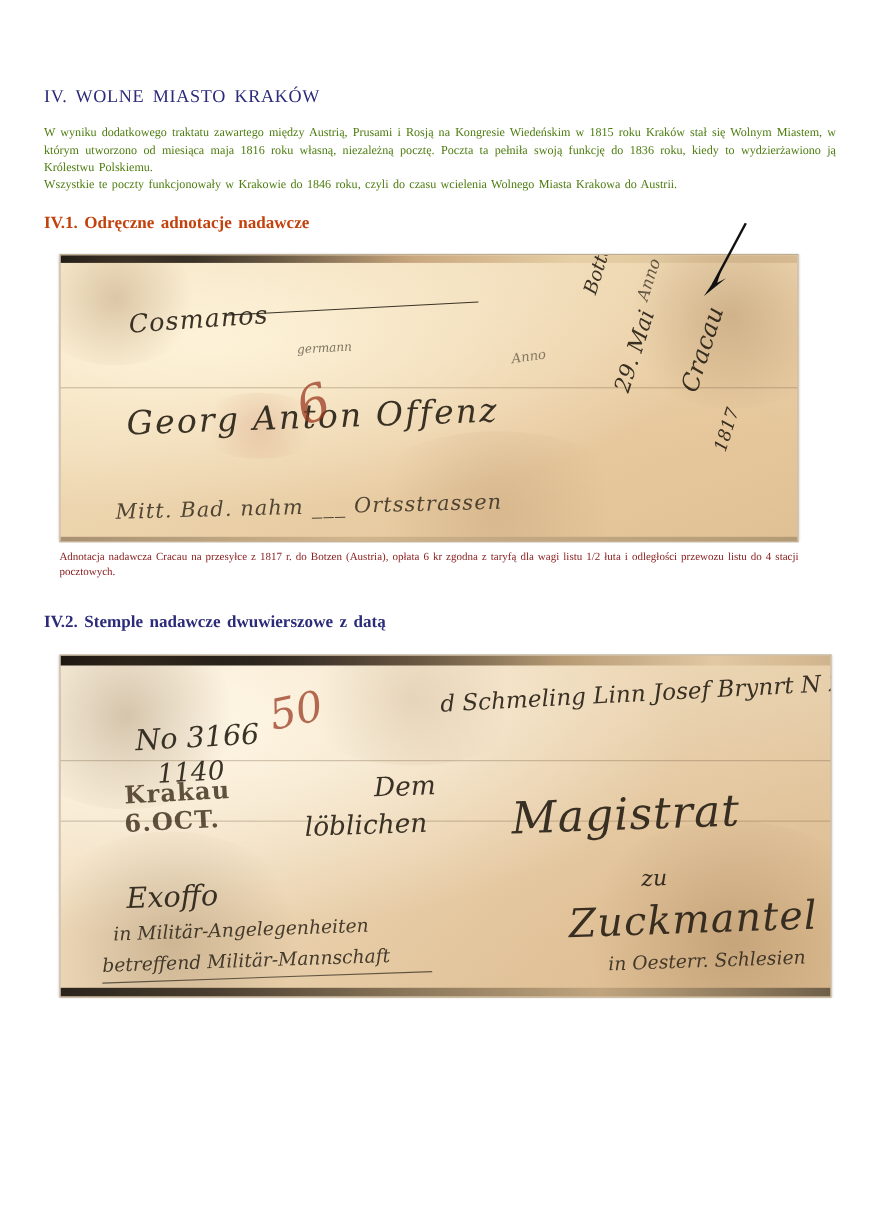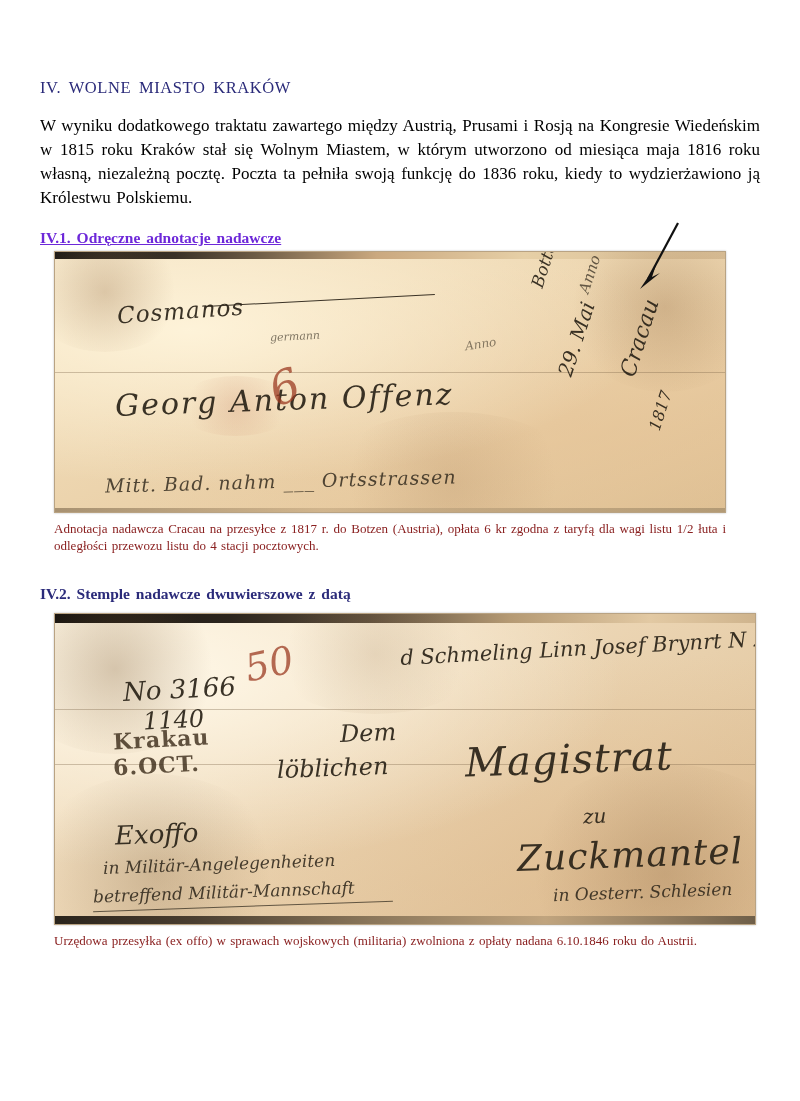--- a/index.html
+++ b/index.html
@@ -31,8 +31,8 @@
     word-spacing: 3px;
   }
   .body-text {
-    color: #000000;
-    font-size: 17px;
+    color: #4d7c0f;
+    font-size: 11px;
     line-height: 1.42;
     text-align: justify;
     margin: 0;

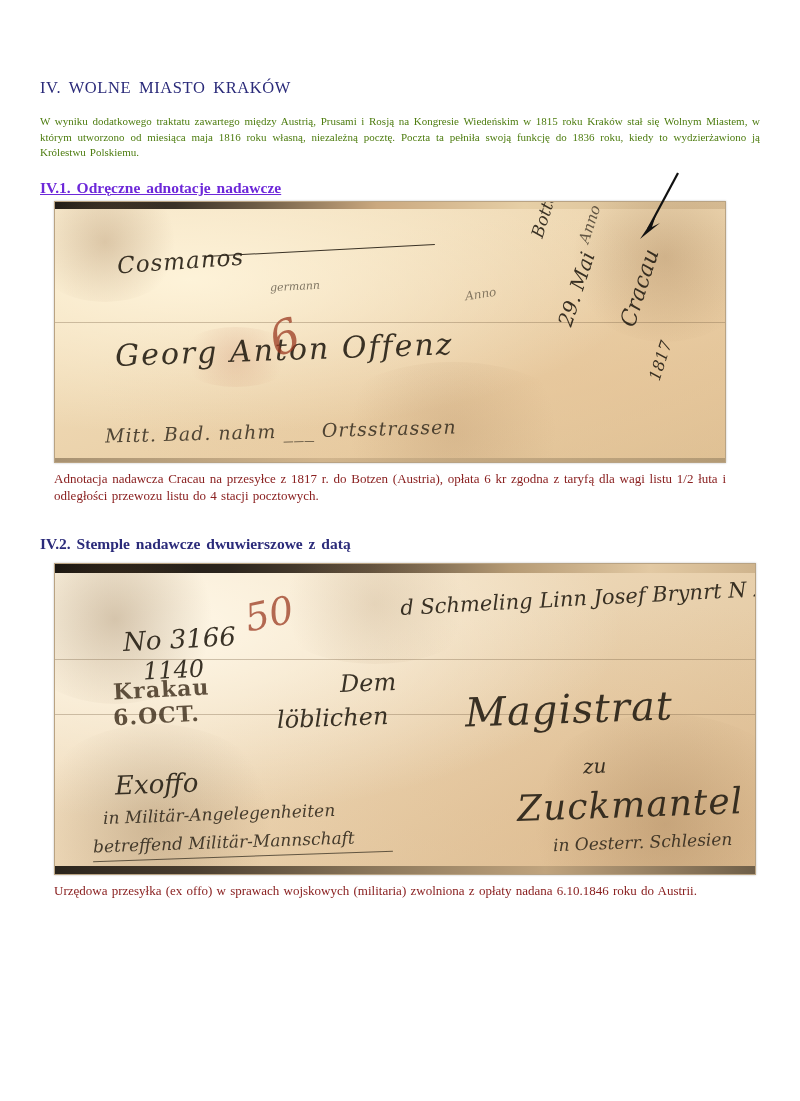--- a/index.html
+++ b/index.html
@@ -170,6 +170,7 @@
 
   <div class="body-text">
     <p>W wyniku dodatkowego traktatu zawartego między Austrią, Prusami i Rosją na Kongresie Wiedeńskim w 1815 roku Kraków stał się Wolnym Miastem, w którym utworzono od miesiąca maja 1816 roku własną, niezależną pocztę. Poczta ta pełniła swoją funkcję do 1836 roku, kiedy to wydzierżawiono ją Królestwu Polskiemu.</p>
+    <p>Wszystkie te poczty funkcjonowały w Krakowie do 1846 roku, czyli do czasu wcielenia Wolnego Miasta Krakowa do Austrii.</p>
   </div>
 
   <h2 class="sub-title">IV.1. Odręczne  adnotacje nadawcze</h2>

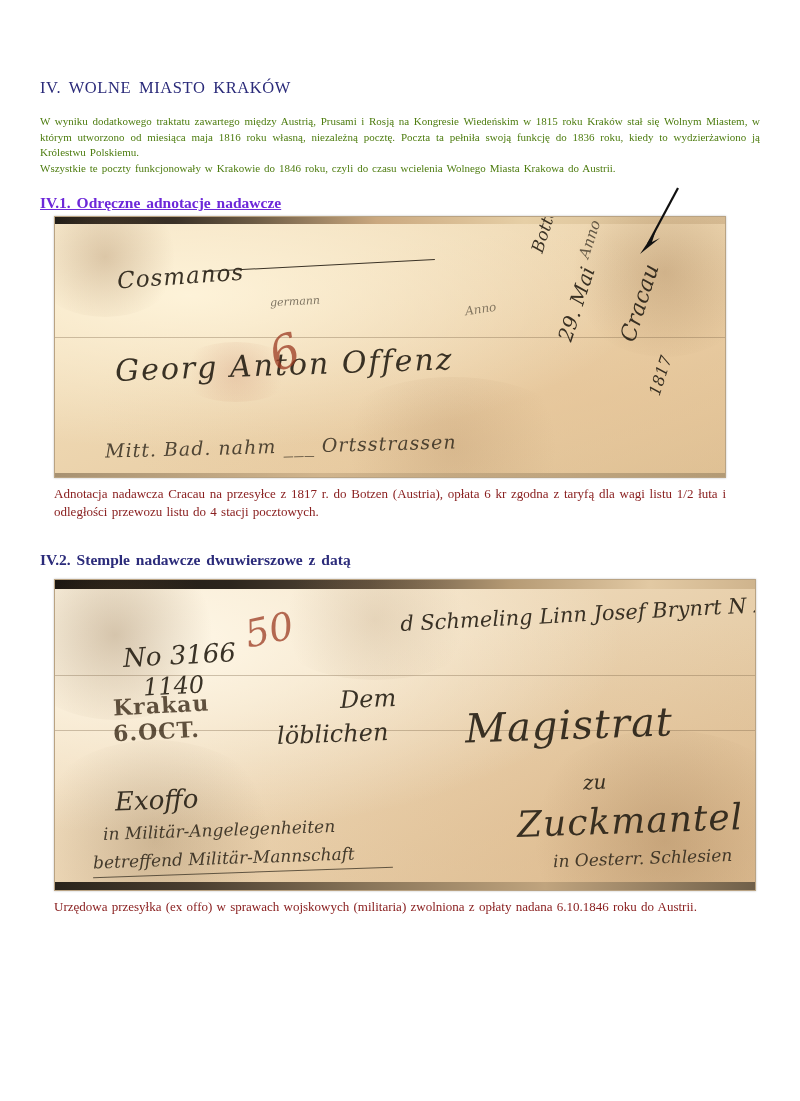--- a/index.html
+++ b/index.html
@@ -46,11 +46,10 @@
     padding-left: 70px;
   }
   .sub-title {
-    color: #6d28d9;
+    color: #c2410c;
     font-size: 15.5px;
-    margin: 18px 0 4px 0;
+    margin: 18px 0 19px 0;
     word-spacing: 2px;
-    text-decoration: underline;
   }
   .sub-title-2 {
     color: #2b2b7a;

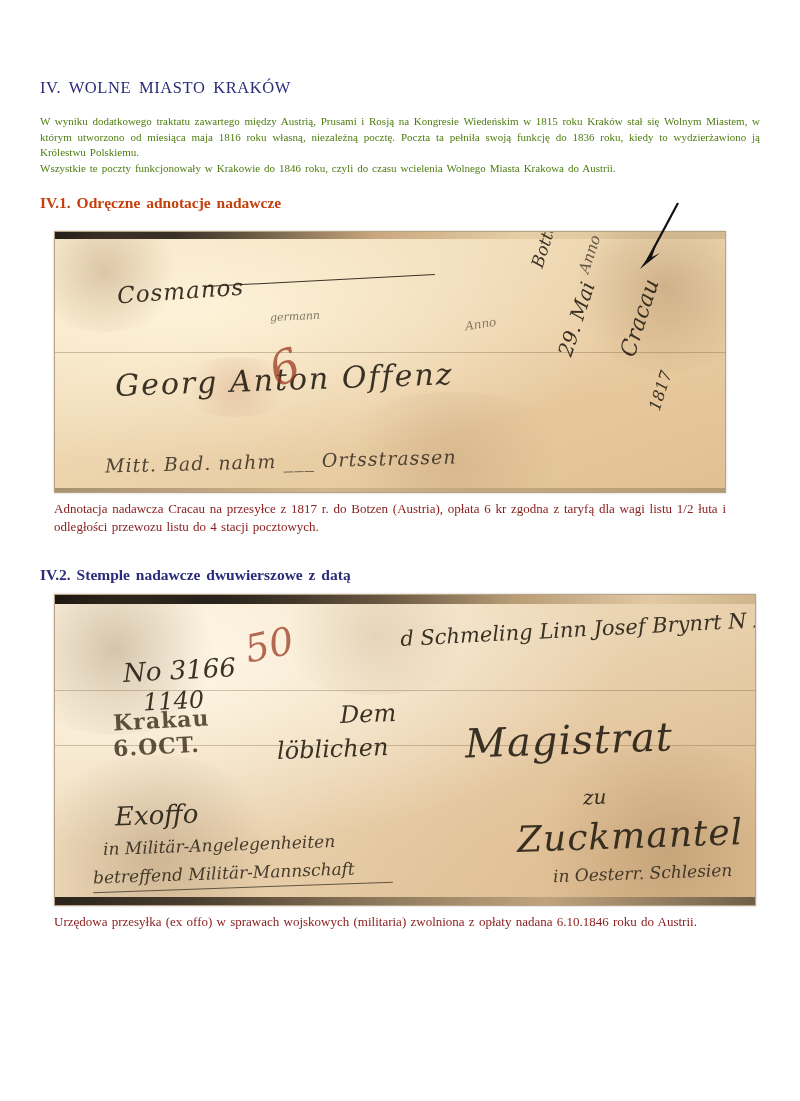--- a/index.html
+++ b/index.html
@@ -59,7 +59,7 @@
   }
   .caption {
     color: #8a2020;
-    font-size: 13px;
+    font-size: 10px;
     line-height: 1.35;
     text-align: justify;
     margin: 7px 0 0 0;

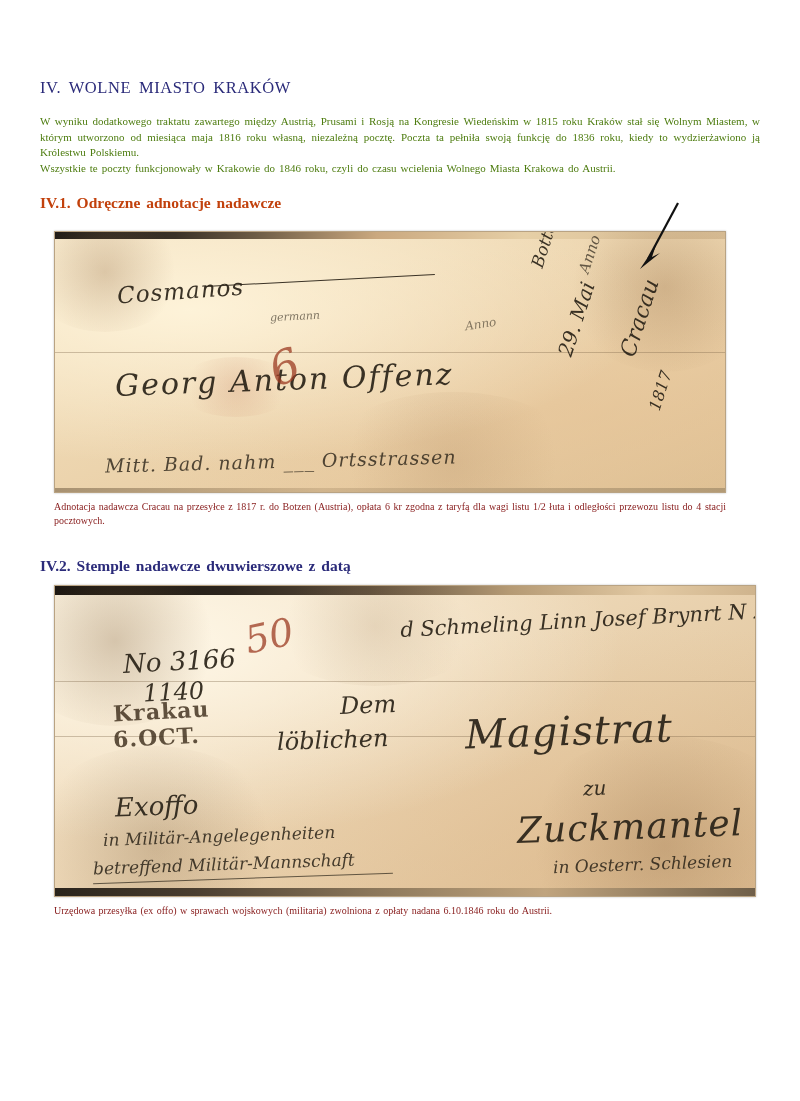--- a/index.html
+++ b/index.html
@@ -54,7 +54,7 @@
   .sub-title-2 {
     color: #2b2b7a;
     font-size: 15.5px;
-    margin: 30px 0 10px 0;
+    margin: 30px 0 20px 0;
     word-spacing: 2px;
   }
   .caption {

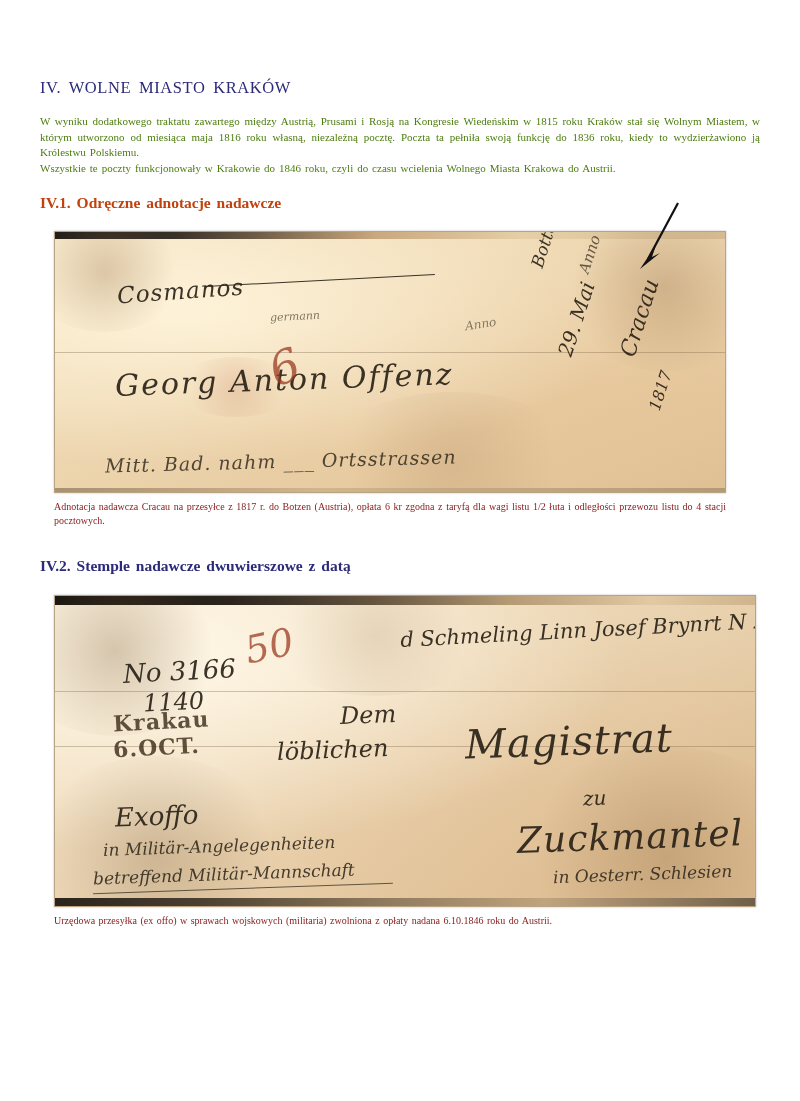--- a/index.html
+++ b/index.html
@@ -246,7 +246,6 @@
     </div>
   </div>
 
-  <p class="caption" style="width:700px; margin-left:14px;">Urzędowa przesyłka (ex offo) w sprawach wojskowych (militaria) zwolniona z opłaty nadana 6.10.1846 roku do Austrii.</p>
 
 </div>
 

